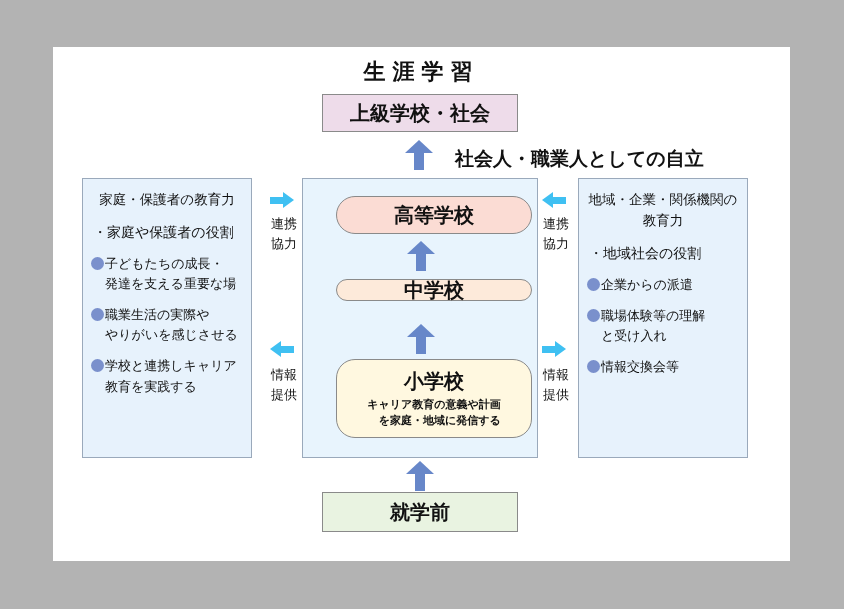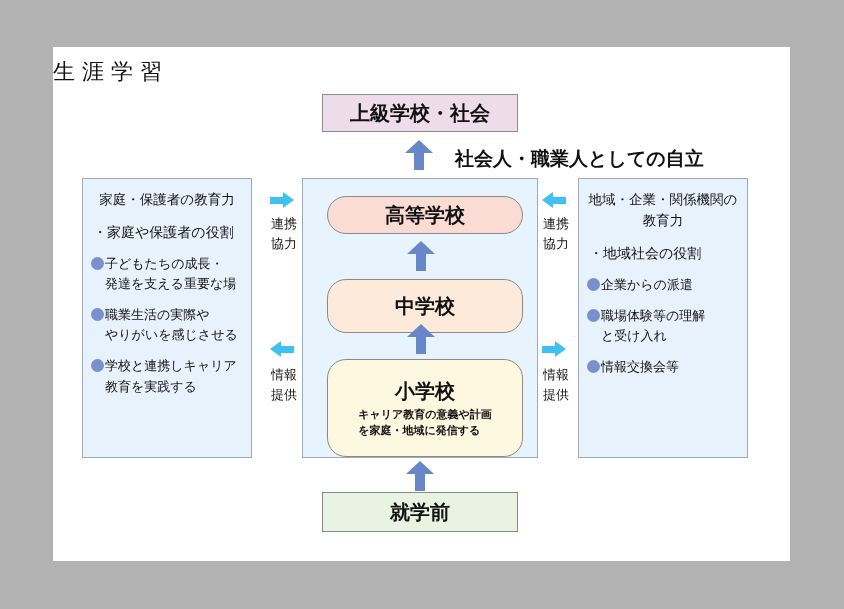--- a/index.html
+++ b/index.html
@@ -27,7 +27,7 @@
 
   .title{
     left:0; top:10px; width:100%;
-    font-size:22px; font-weight:normal; letter-spacing:7px;
+    text-align:center; font-size:22px; font-weight:bold; letter-spacing:7px;
   }
 
   .stage-box{

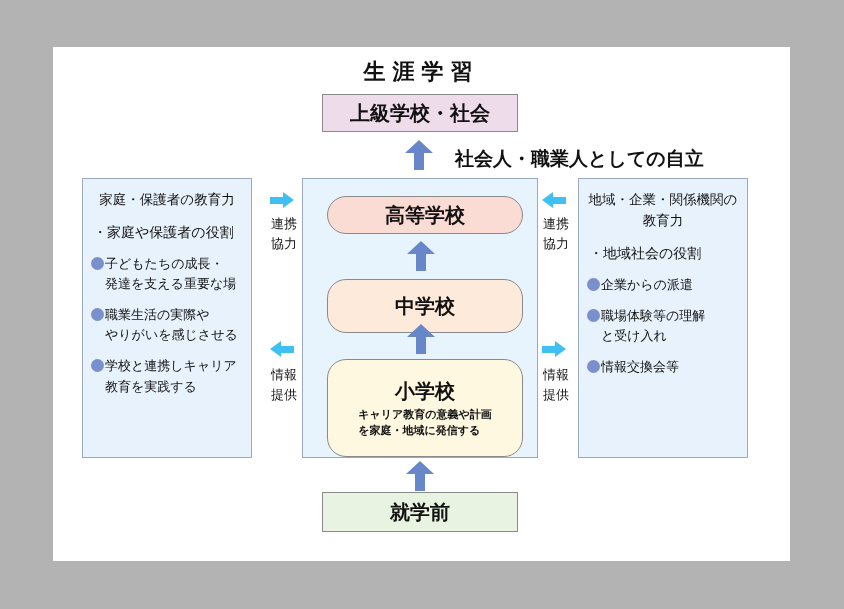--- a/index.html
+++ b/index.html
@@ -33,7 +33,7 @@
   .stage-box{
     border:1px solid var(--box_border);
     display:flex; align-items:center; justify-content:center;
-    font-weight:bold; font-size:20px; text-align:left;
+    font-weight:bold; font-size:20px; text-align:right;
   }
   .top-box{ left:269px; top:47px; width:196px; height:38px; background:var(--top_box_bg); }
 

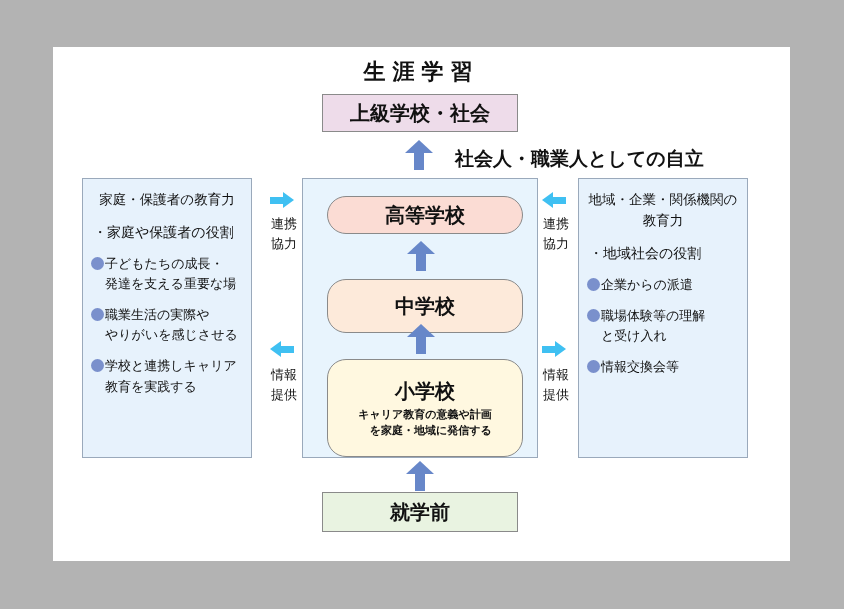--- a/index.html
+++ b/index.html
@@ -59,7 +59,7 @@
     left:249px; top:131px; width:236px; height:280px;
     background:var(--container_bg); border:1px solid var(--side_border);
   }
-  .school-box{ left:24px; width:196px;border-radius:19px; }
+  .school-box{ left:33px; width:196px;border-radius:19px; }
   .high-box{ top:17px; height:38px; background:var(--high_bg); }
   .junior-box{ top:100px; height:54px; background:var(--junior_bg); }
   .elem-box{ top:180px; height:98px; background:var(--elem_bg); flex-direction:column; }

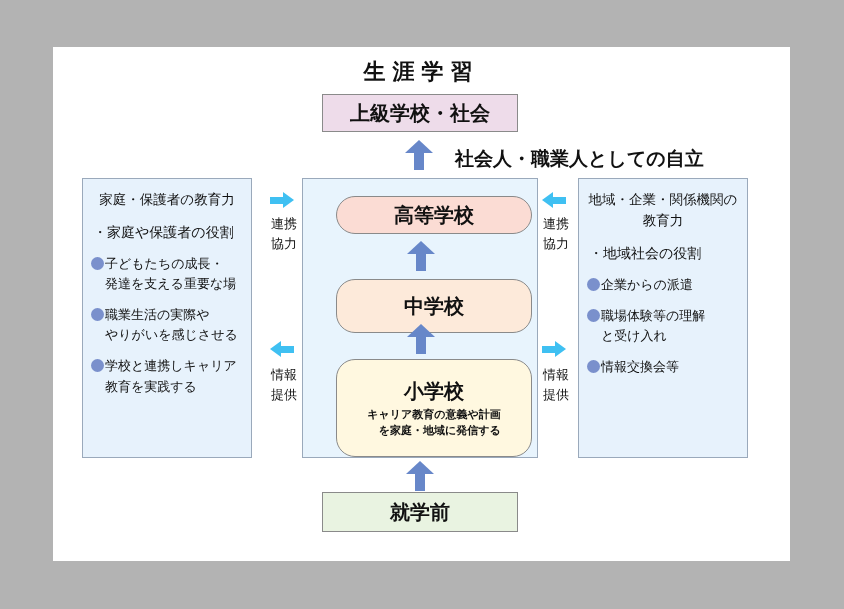--- a/index.html
+++ b/index.html
@@ -61,7 +61,7 @@
   }
   .school-box{ left:33px; width:196px;border-radius:19px; }
   .high-box{ top:17px; height:38px; background:var(--high_bg); }
-  .junior-box{ top:100px; height:54px; background:var(--junior_bg); }
+  .junior-box{ top:100px; height:22px; background:var(--junior_bg); }
   .elem-box{ top:180px; height:98px; background:var(--elem_bg); flex-direction:column; }
   .elem-sub{ font-size:11px; font-weight:600; line-height:1.45; margin-top:2px; }
   .pre-box{ left:269px; top:445px; width:196px; height:40px; background:var(--pre_bg); }

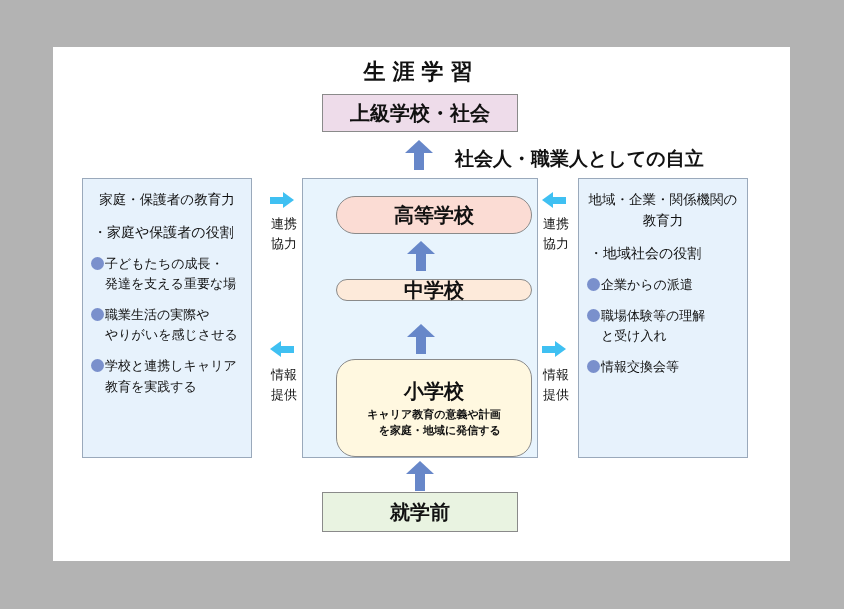--- a/index.html
+++ b/index.html
@@ -62,7 +62,7 @@
   .school-box{ left:33px; width:196px;border-radius:19px; }
   .high-box{ top:17px; height:38px; background:var(--high_bg); }
   .junior-box{ top:100px; height:22px; background:var(--junior_bg); }
-  .elem-box{ top:180px; height:98px; background:var(--elem_bg); flex-direction:column; }
+  .elem-box{ top:180px; height:79px; background:var(--elem_bg); flex-direction:column; }
   .elem-sub{ font-size:11px; font-weight:600; line-height:1.45; margin-top:2px; }
   .pre-box{ left:269px; top:445px; width:196px; height:40px; background:var(--pre_bg); }
 

